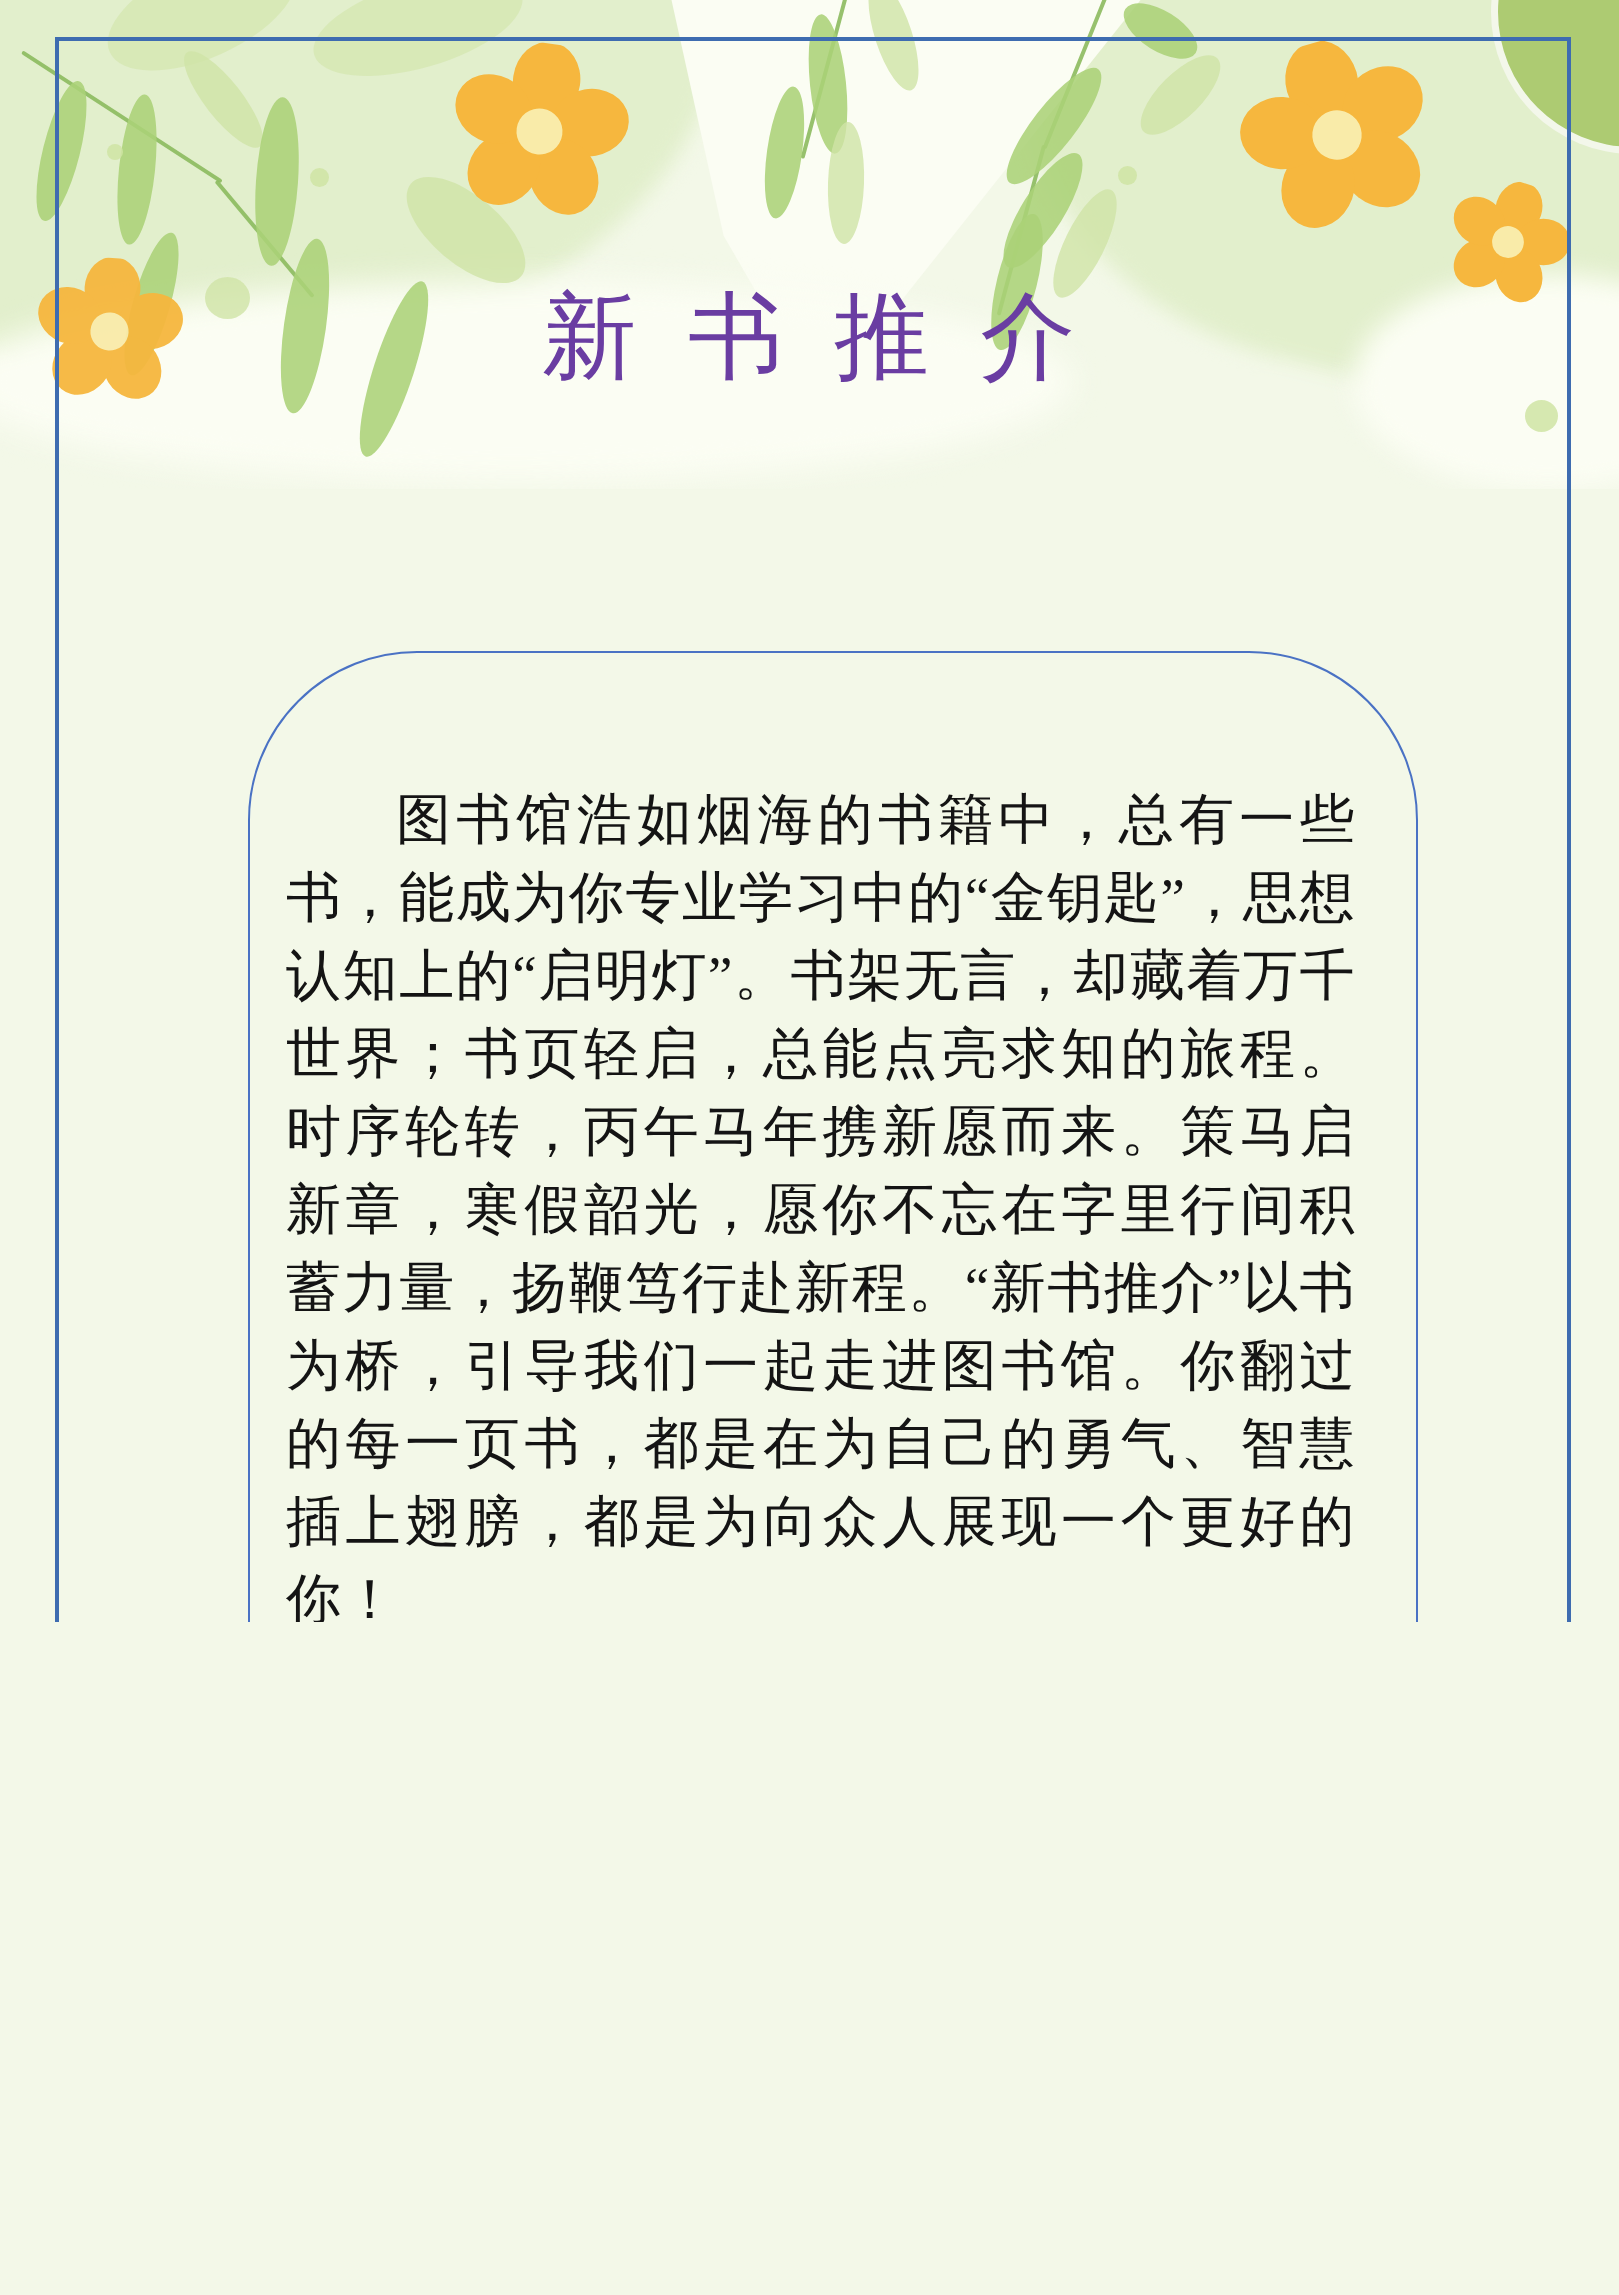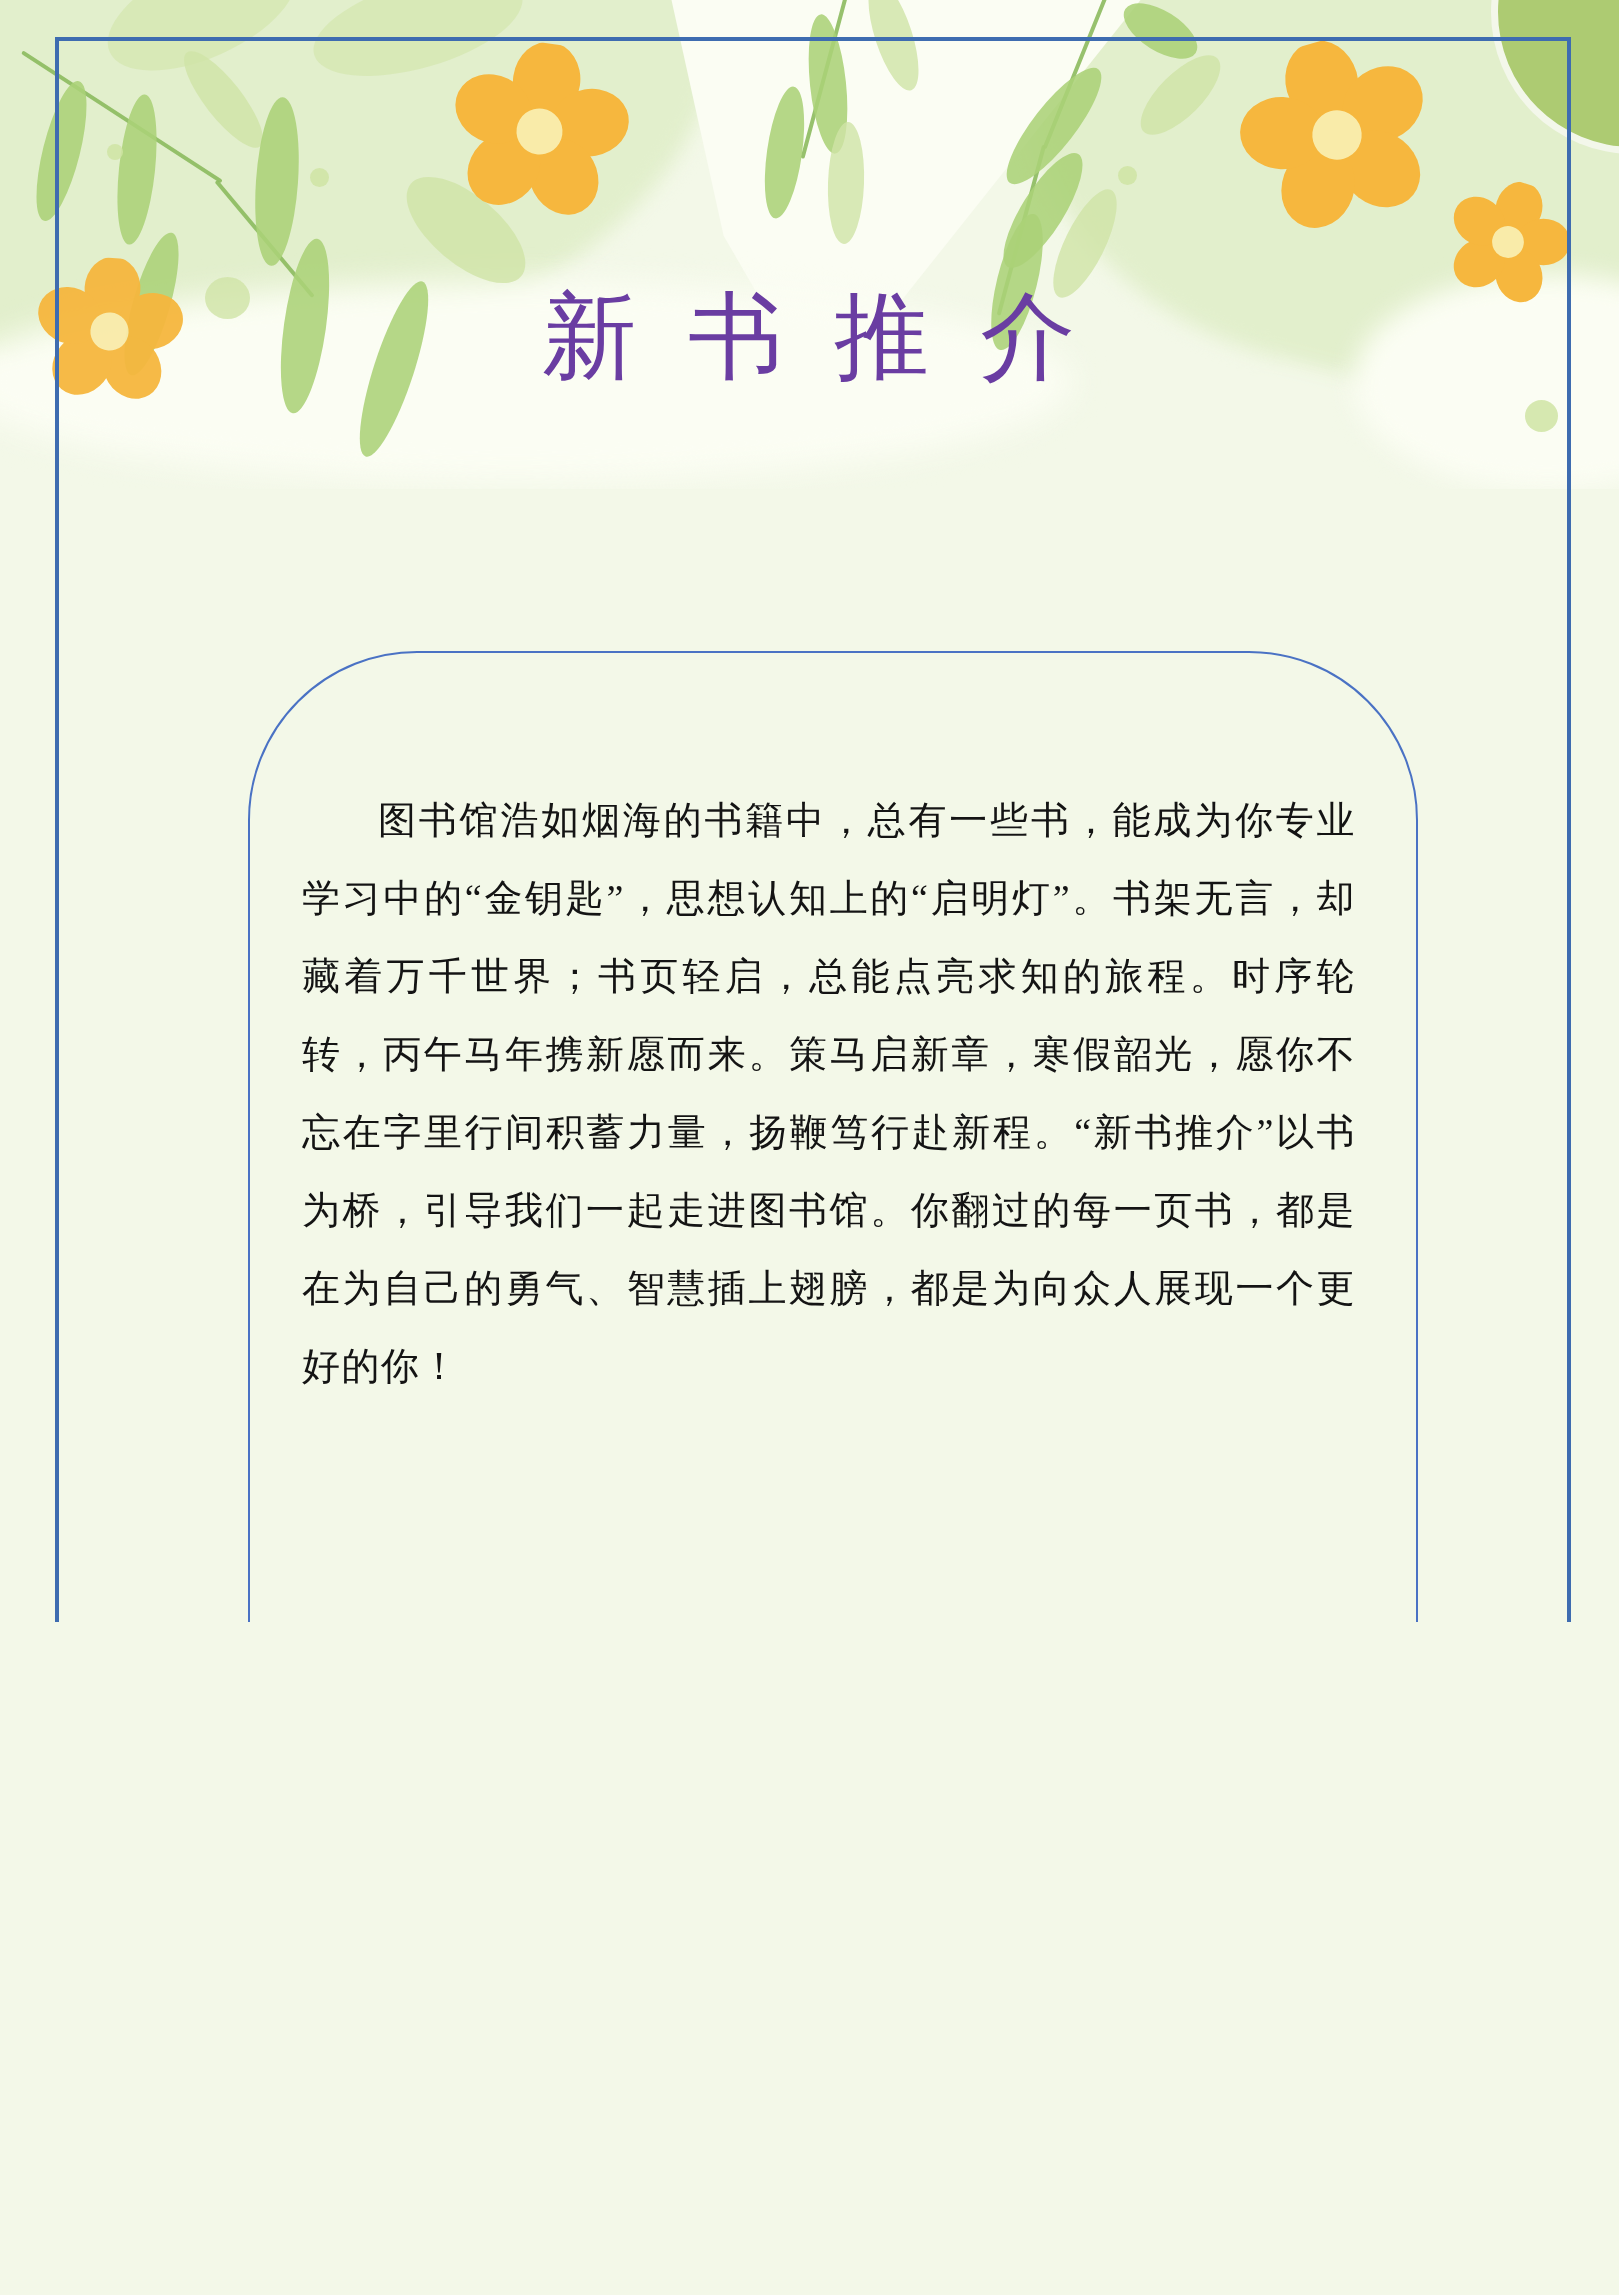--- a/index.html
+++ b/index.html
@@ -54,8 +54,8 @@
   
   .quote-box{position:absolute;left:248px;top:651px;width:1170px;height:1161px;box-sizing:border-box;
              border:2.9px solid var(--box_border,#4a72c4);border-radius:169px;}
-  .quote-text{box-sizing:border-box;width:100%;padding:128px 60px 0 52px;
-              font-size:38px;line-height:78px;letter-spacing:1.4px;
+  .quote-text{box-sizing:border-box;width:100%;padding:128px 60px 0 36px;
+              font-size:55px;line-height:78px;letter-spacing:1.4px;
               color:var(--text,#141414);
               text-align:justify;text-justify:inter-ideograph;
               text-indent:2em;word-break:break-all;}

